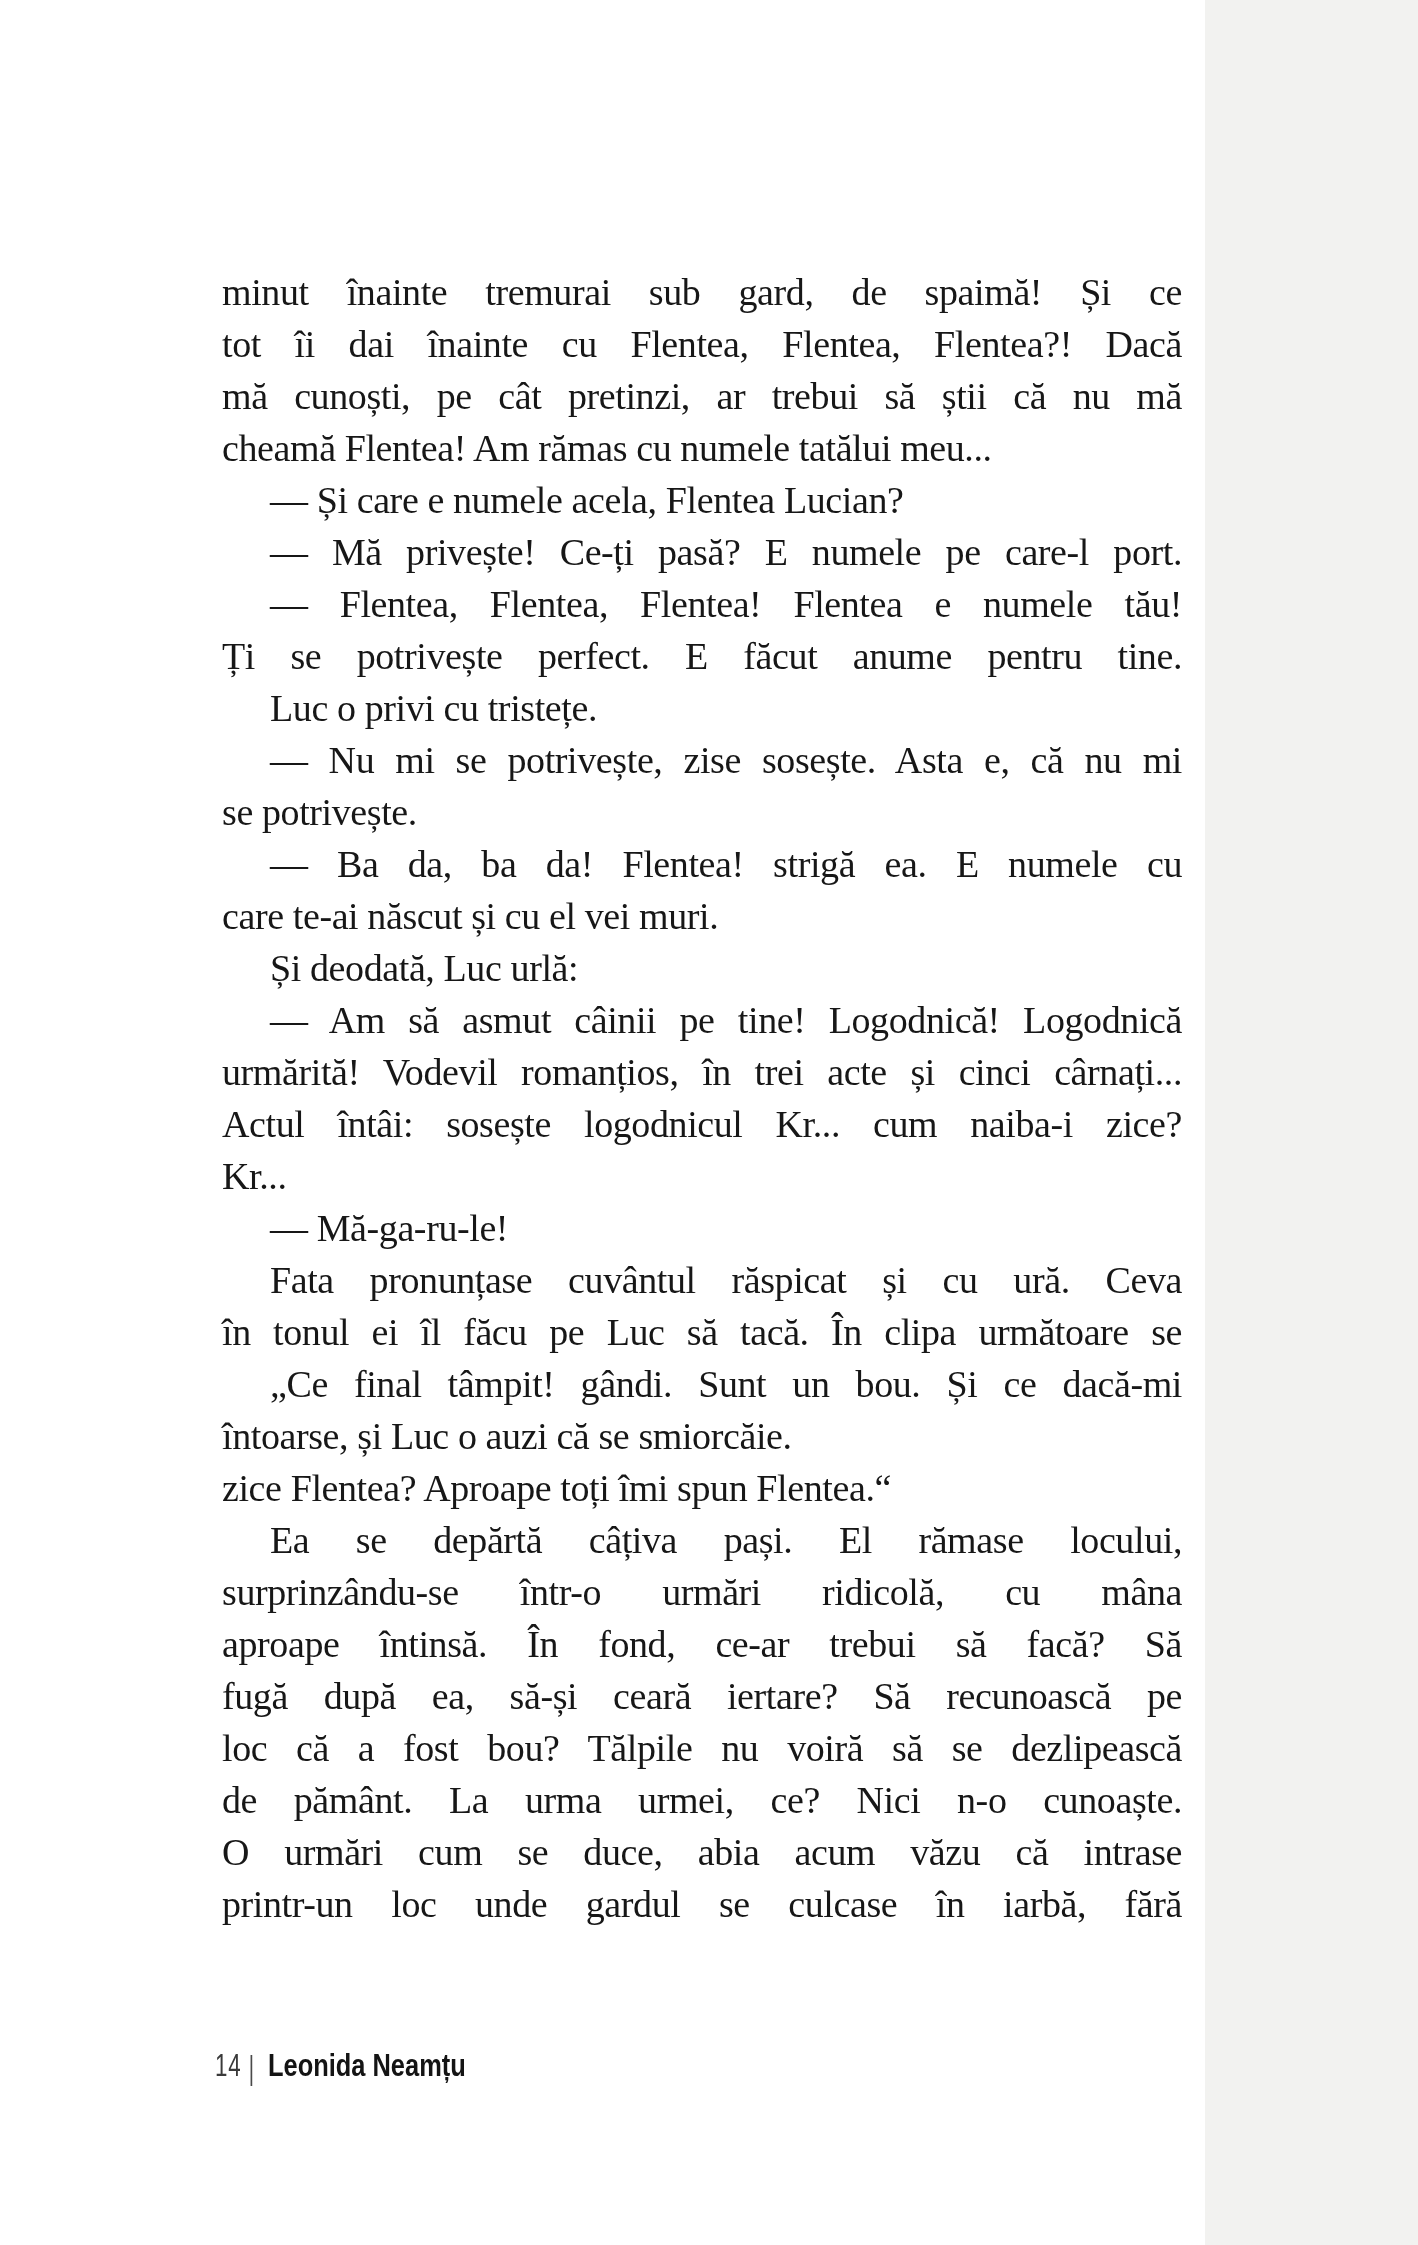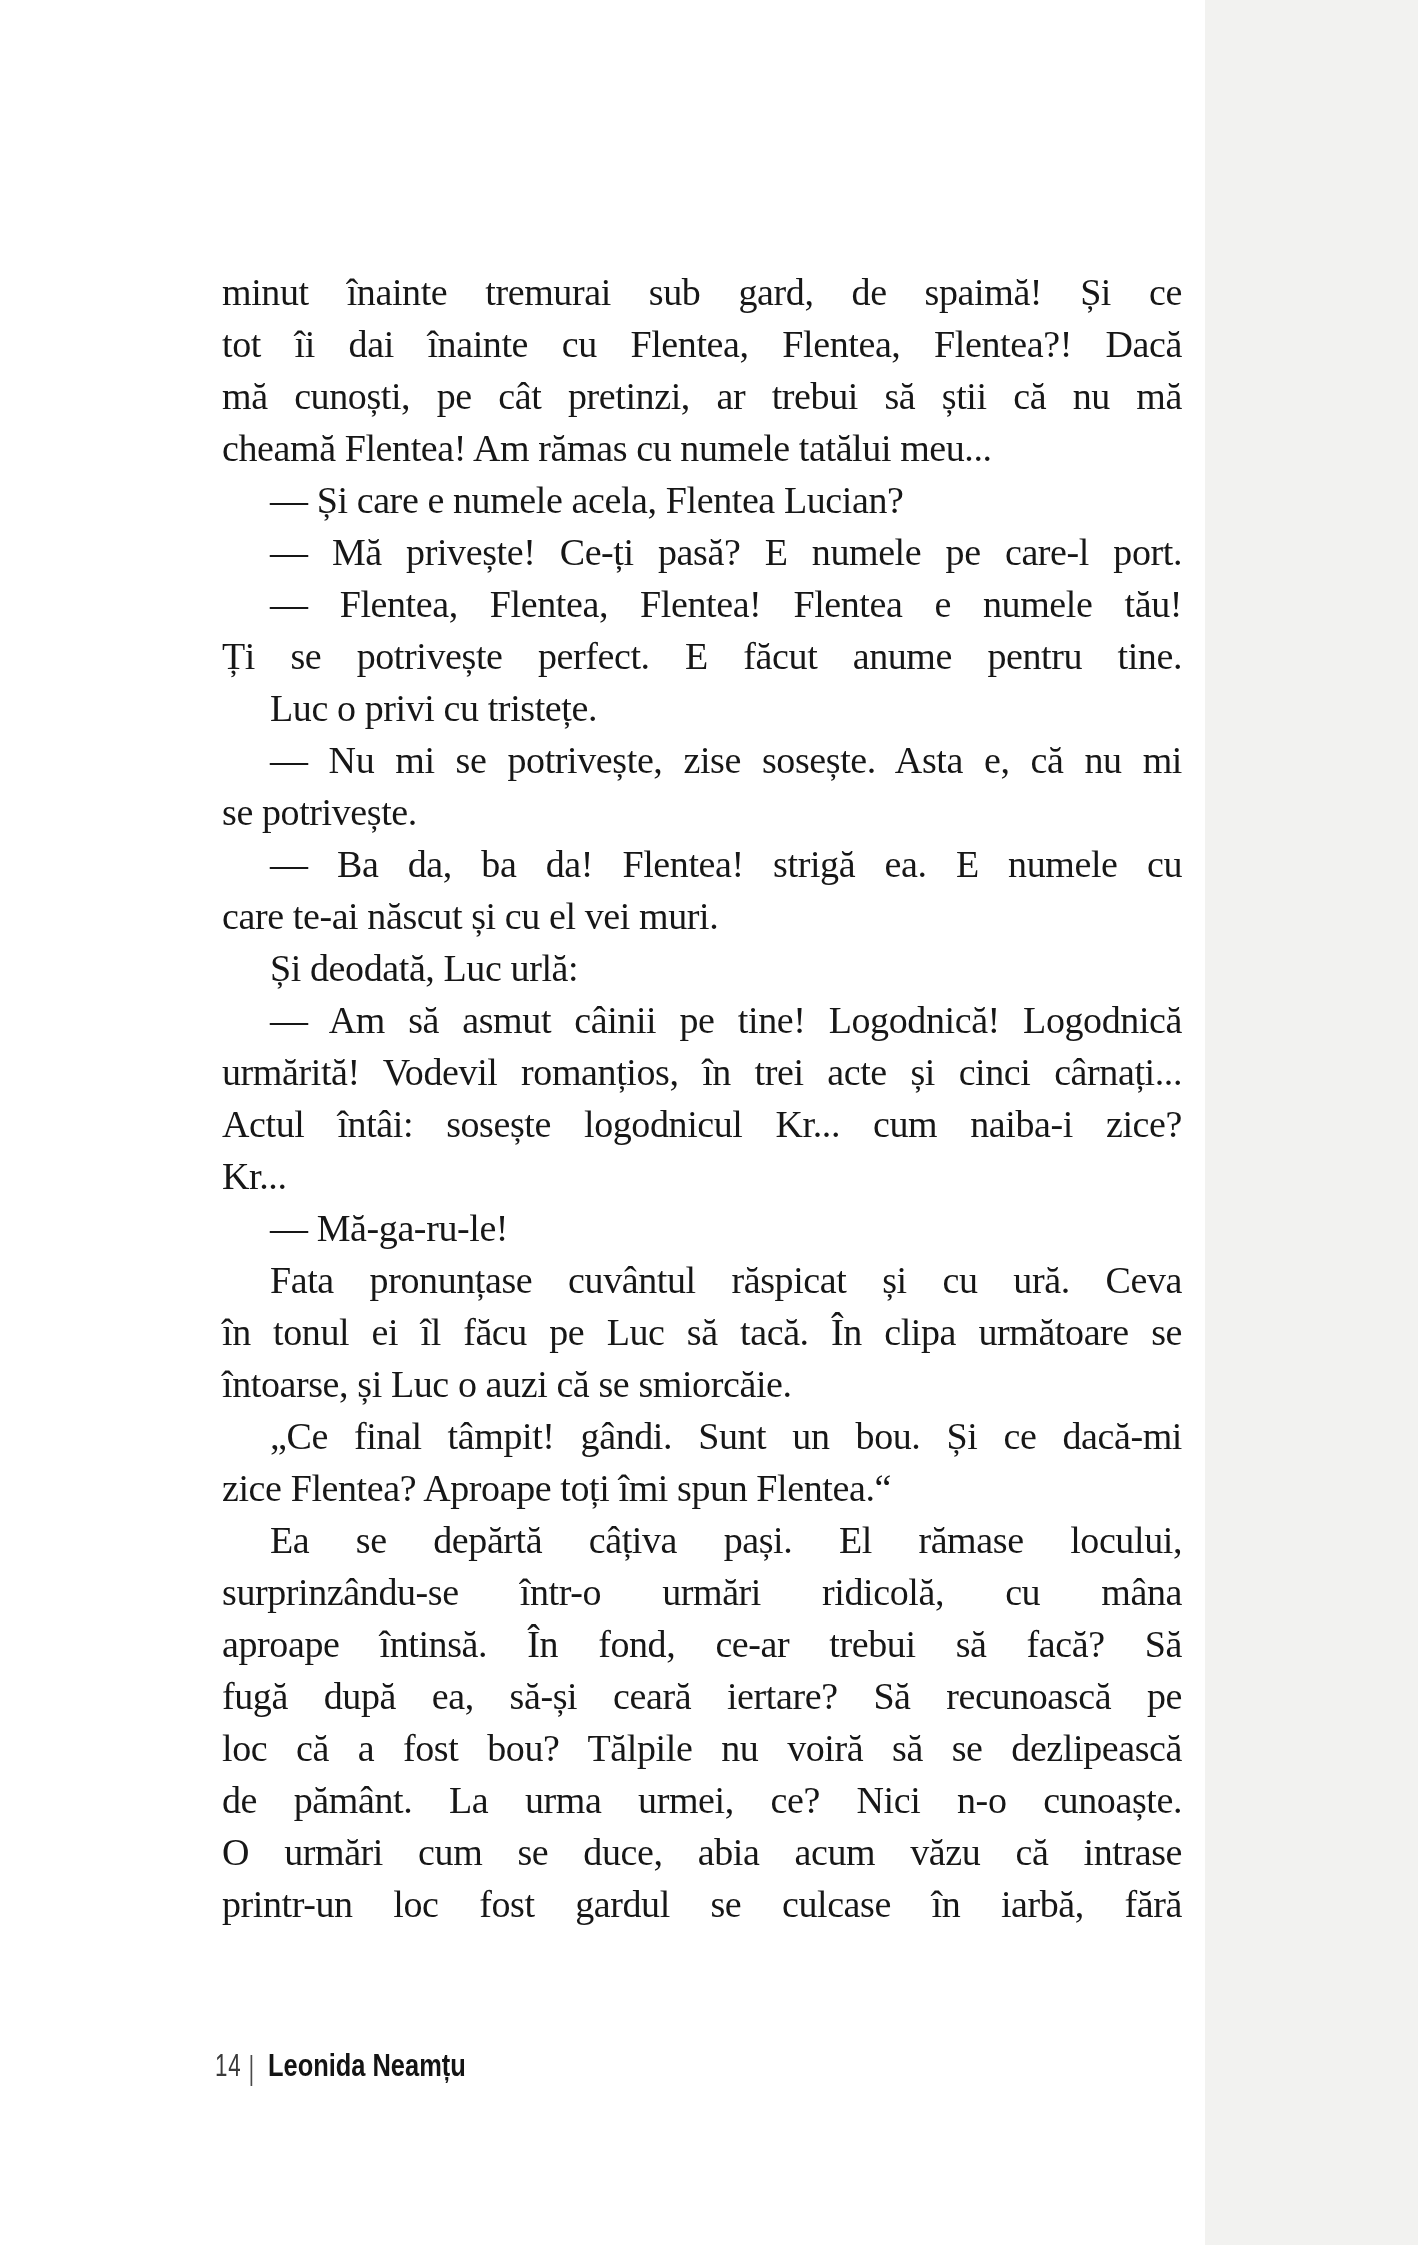--- a/index.html
+++ b/index.html
@@ -98,8 +98,8 @@
     <div class="line ind">— Mă-ga-ru-le!</div>
     <div class="line ind j">Fata pronunțase cuvântul răspicat și cu ură. Ceva</div>
     <div class="line j">în tonul ei îl făcu pe Luc să tacă. În clipa următoare se</div>
+    <div class="line ind j">„Ce final tâmpit! gândi. Sunt un bou. Și ce dacă-mi</div>
     <div class="line">întoarse, și Luc o auzi că se smiorcăie.</div>
-    <div class="line ind j">„Ce final tâmpit! gândi. Sunt un bou. Și ce dacă-mi</div>
     <div class="line">zice Flentea? Aproape toți îmi spun Flentea.“</div>
     <div class="line ind j">Ea se depărtă câțiva pași. El rămase locului,</div>
     <div class="line j">surprinzându-se într-o urmări ridicolă, cu mâna</div>

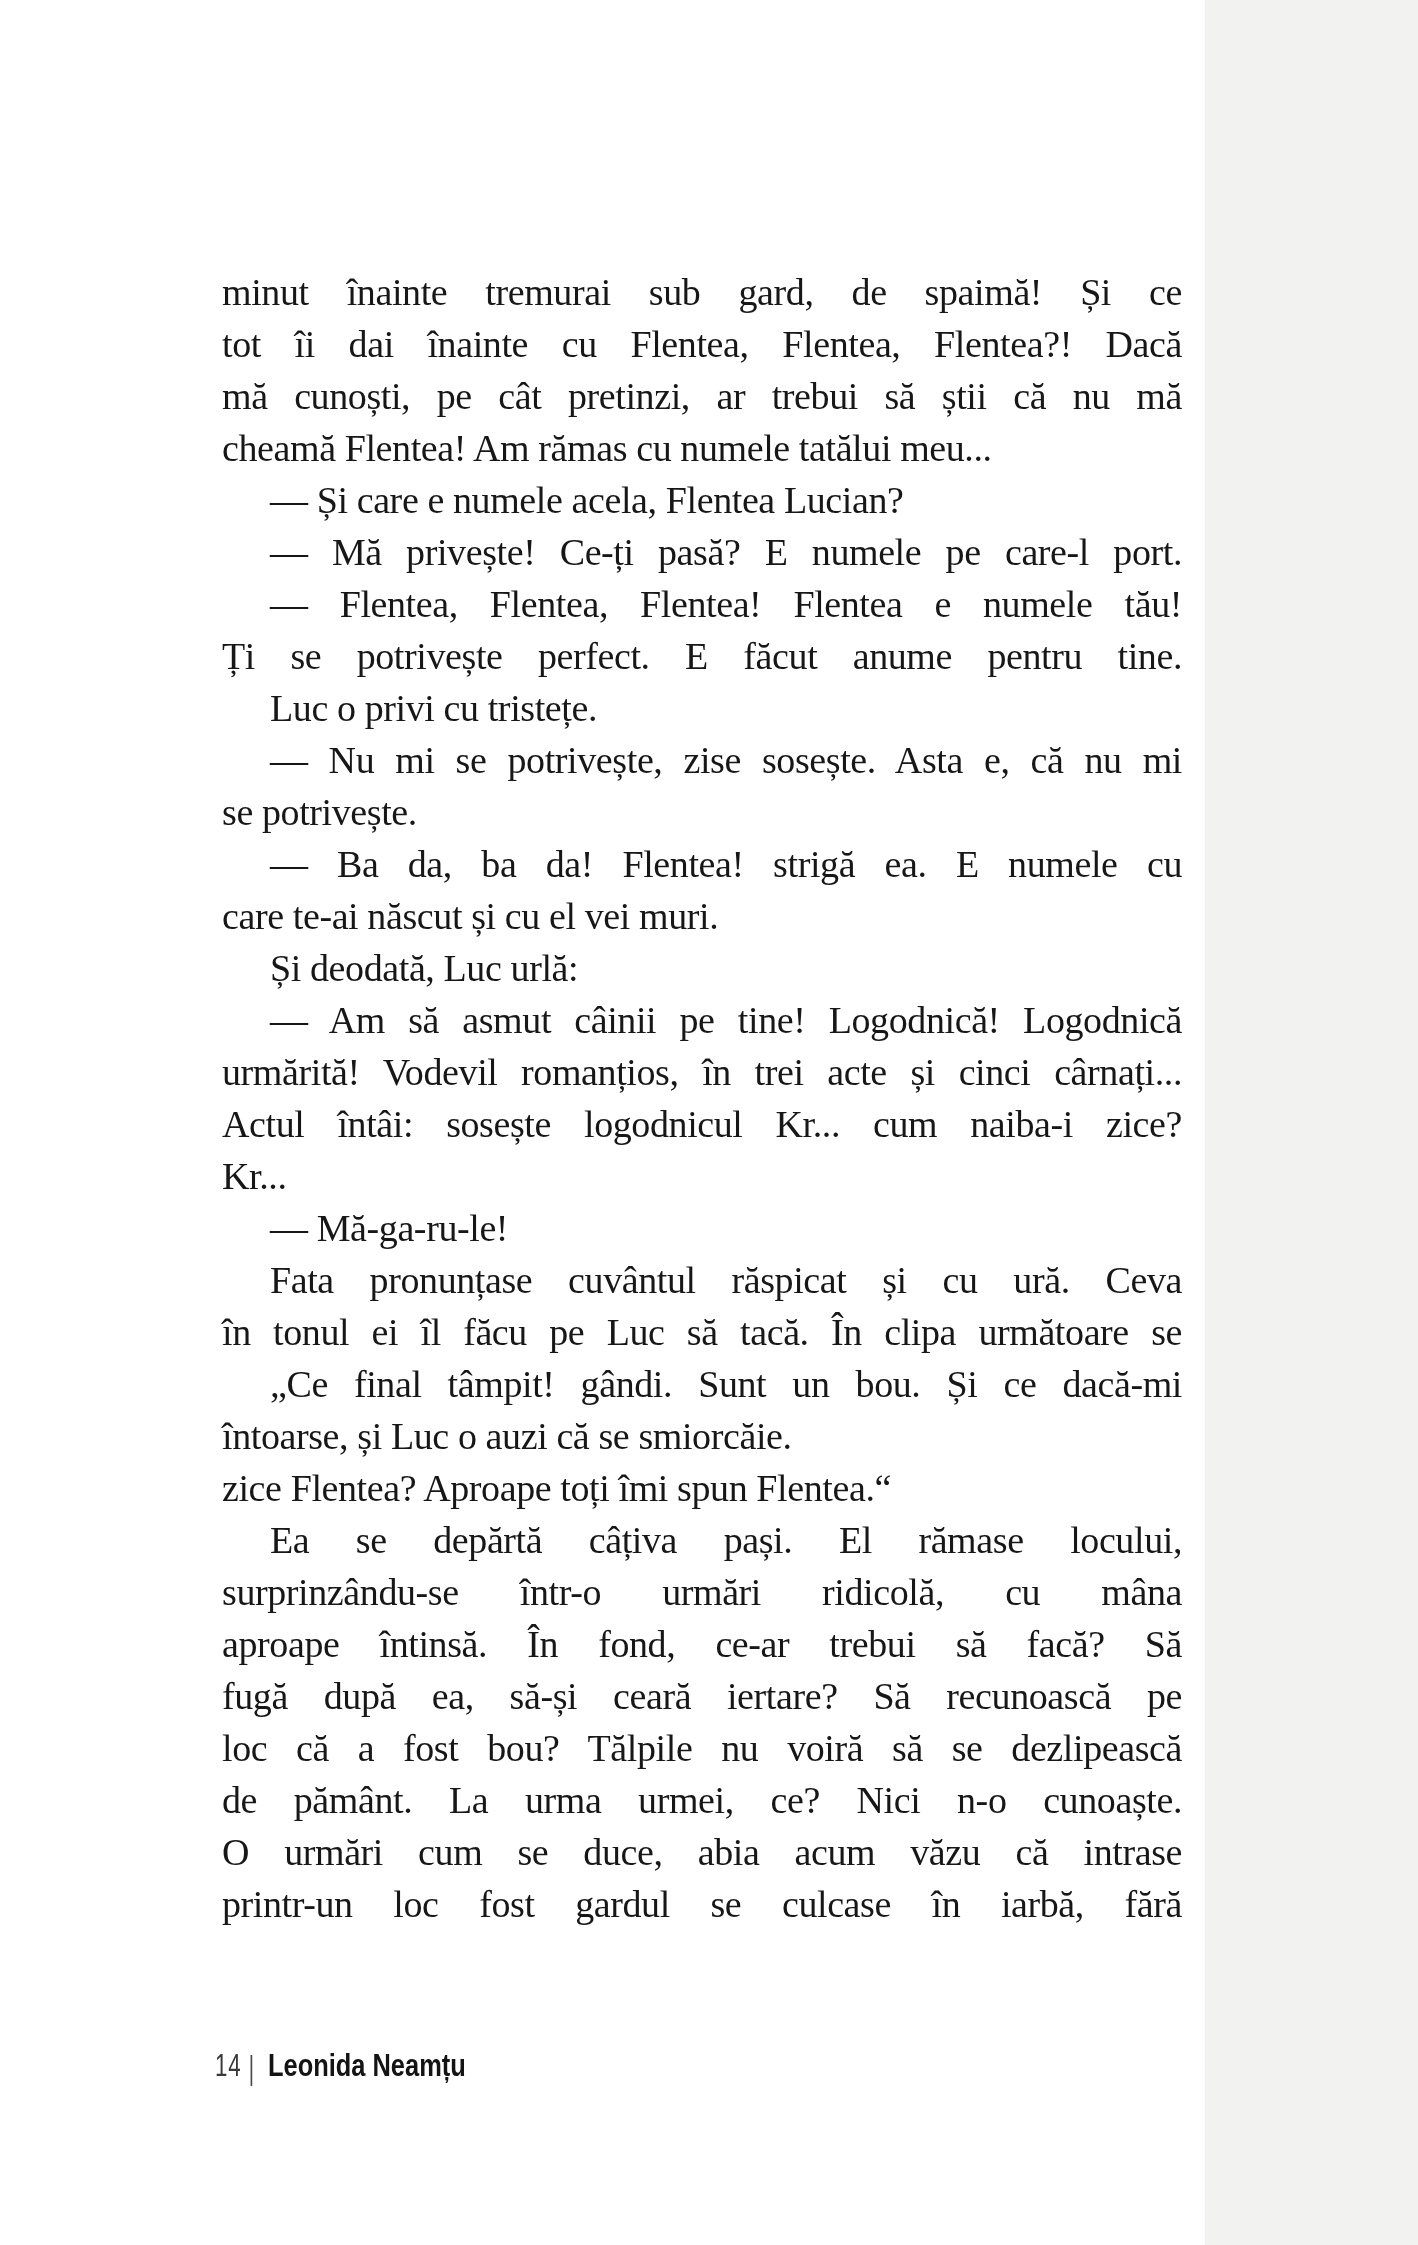--- a/index.html
+++ b/index.html
@@ -108,7 +108,7 @@
     <div class="line j">loc că a fost bou? Tălpile nu voiră să se dezlipească</div>
     <div class="line j">de pământ. La urma urmei, ce? Nici n-o cunoaște.</div>
     <div class="line j">O urmări cum se duce, abia acum văzu că intrase</div>
-    <div class="line j">printr-un loc fost gardul se culcase în iarbă, fără</div>
+    <div class="line j">printr-un loc unde gardul se culcase în iarbă, fără</div>
   </div>
 
   <div class="footer">

